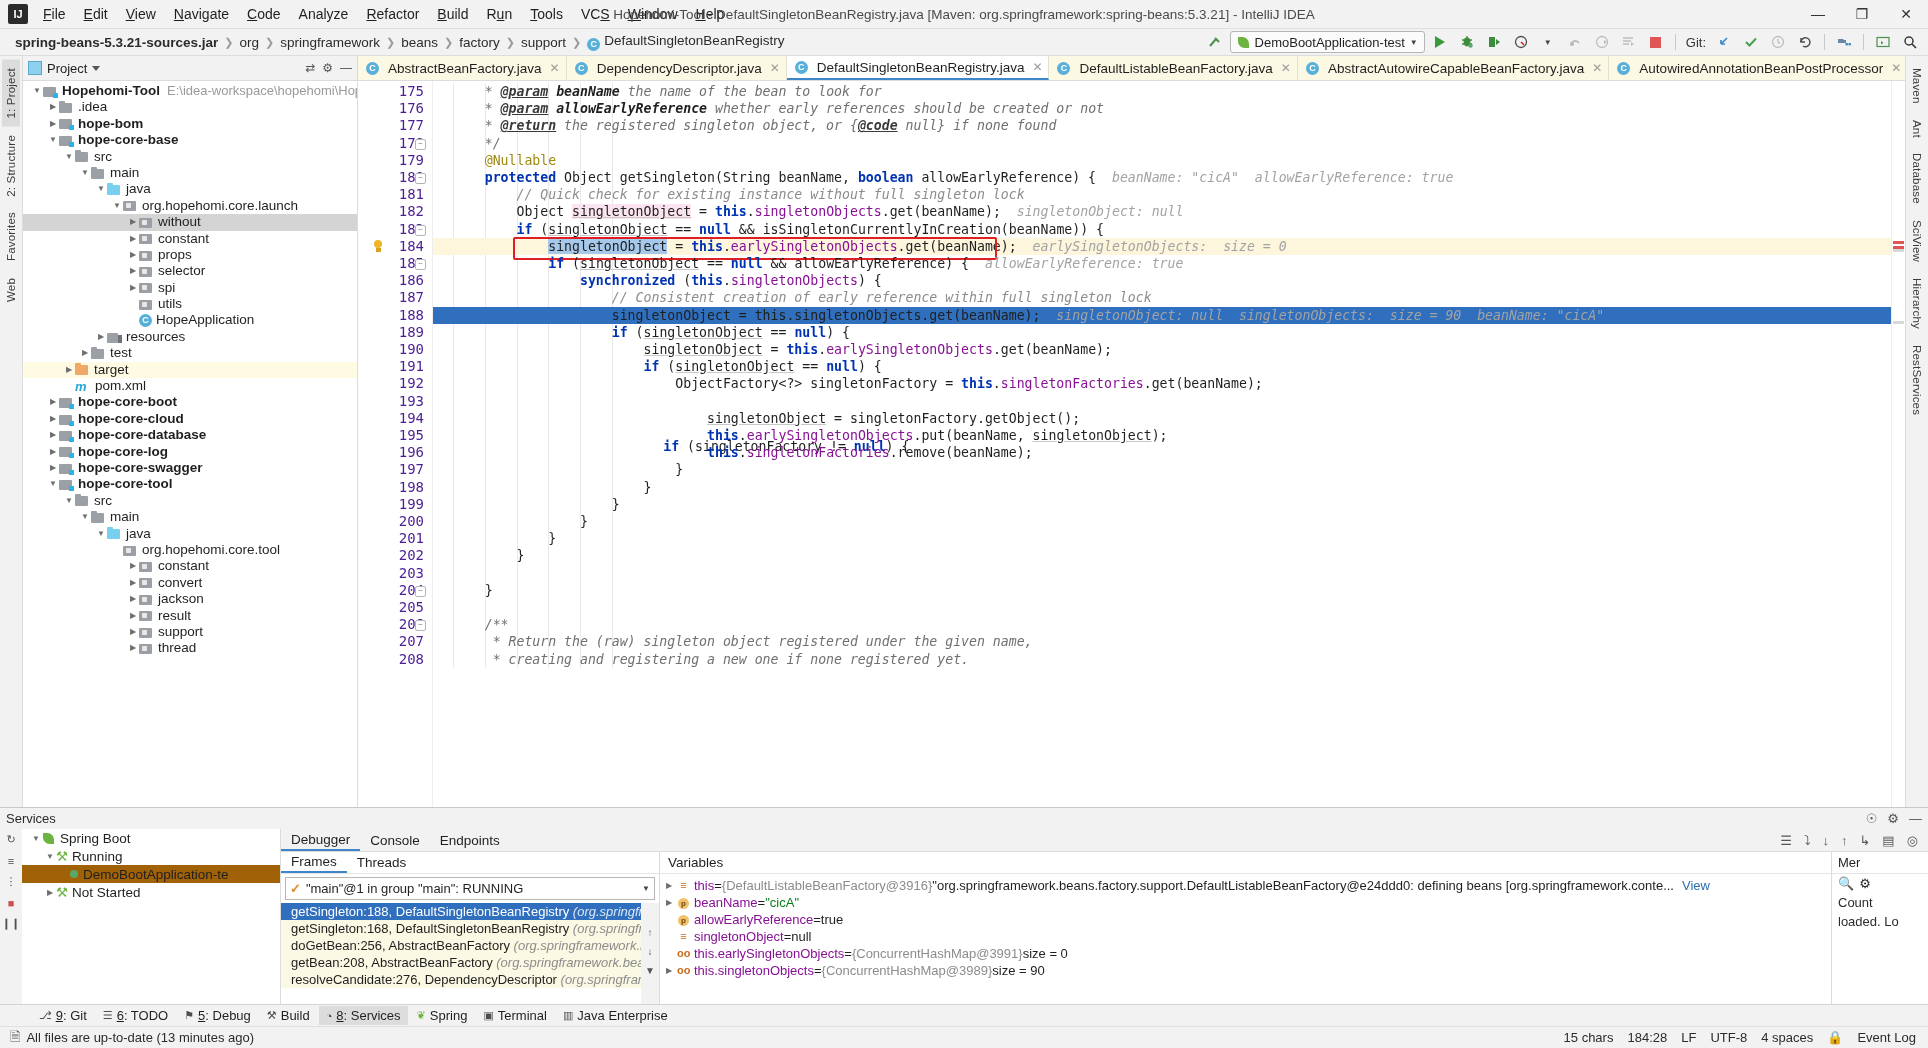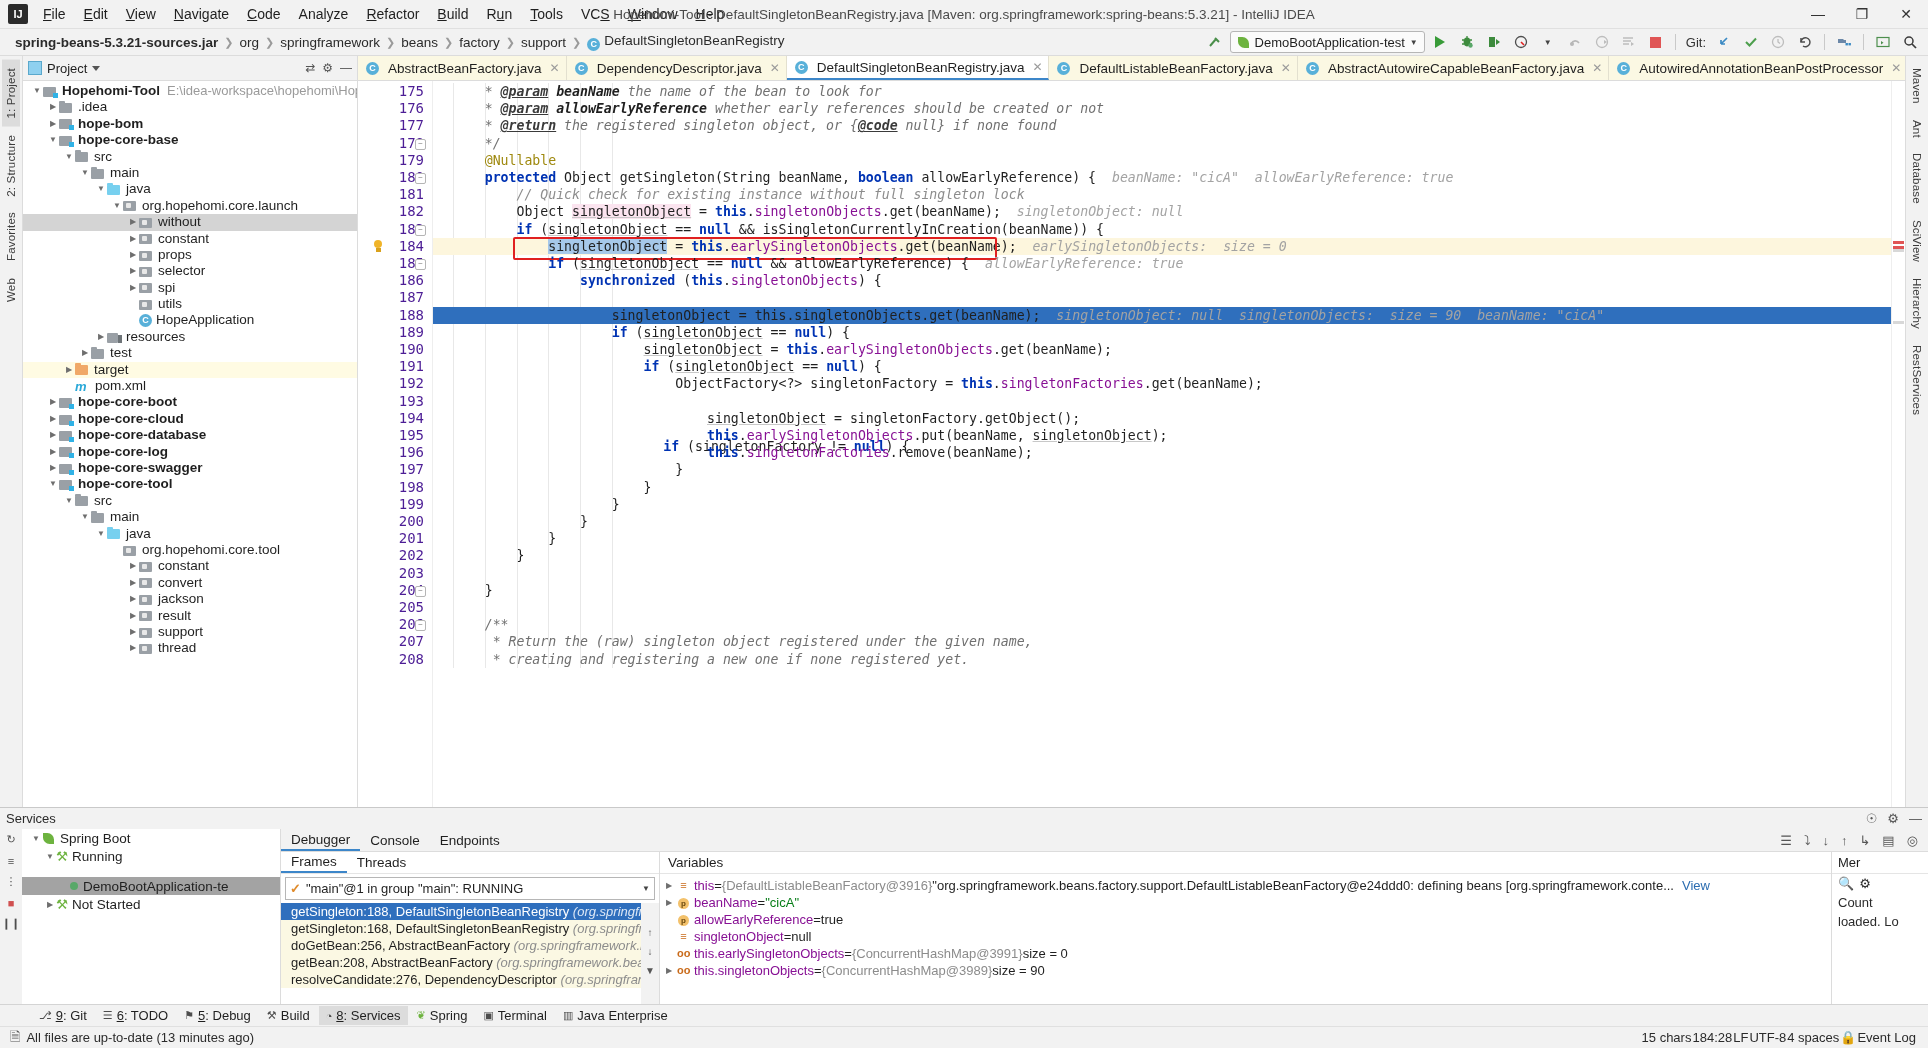--- a/index.html
+++ b/index.html
@@ -623,6 +623,7 @@
             <div class="redbox" style="top: 155.8px; left: 80px; width: 480px; height: 19px;"></div>
             <div class="cl" style="position: absolute; top: 174px; left: 12px; right: 0px;">             <span class="k">if</span> (<span class="usg">singletonObject</span> == <span class="k">null</span> &amp;&amp; allowEarlyReference) {  <span class="hint">allowEarlyReference: true</span></div>
             <div class="cl" style="position: absolute; top: 191.2px; left: 12px; right: 0px;">                 <span class="k">synchronized</span> (<span class="k">this</span>.<span class="fld">singletonObjects</span>) {</div>
+            <div class="cl" style="position: absolute; top: 208.4px; left: 12px; right: 0px;">                     <span class="com">// Consistent creation of early reference within full singleton lock</span></div>
             <div class="selline" style="top: 225.6px;"></div>
             <div class="cl" style="position: absolute; top: 225.6px; left: 12px; right: 0px;">                     singletonObject = this.singletonObjects.get(beanName);  <span class="hint">singletonObject: null  singletonObjects:  size = 90  beanName: "cicA"</span></div>
             <div class="cl" style="position: absolute; top: 242.8px; left: 12px; right: 0px;">                     <span class="k">if</span> (<span class="usg">singletonObject</span> == <span class="k">null</span>) {</div>

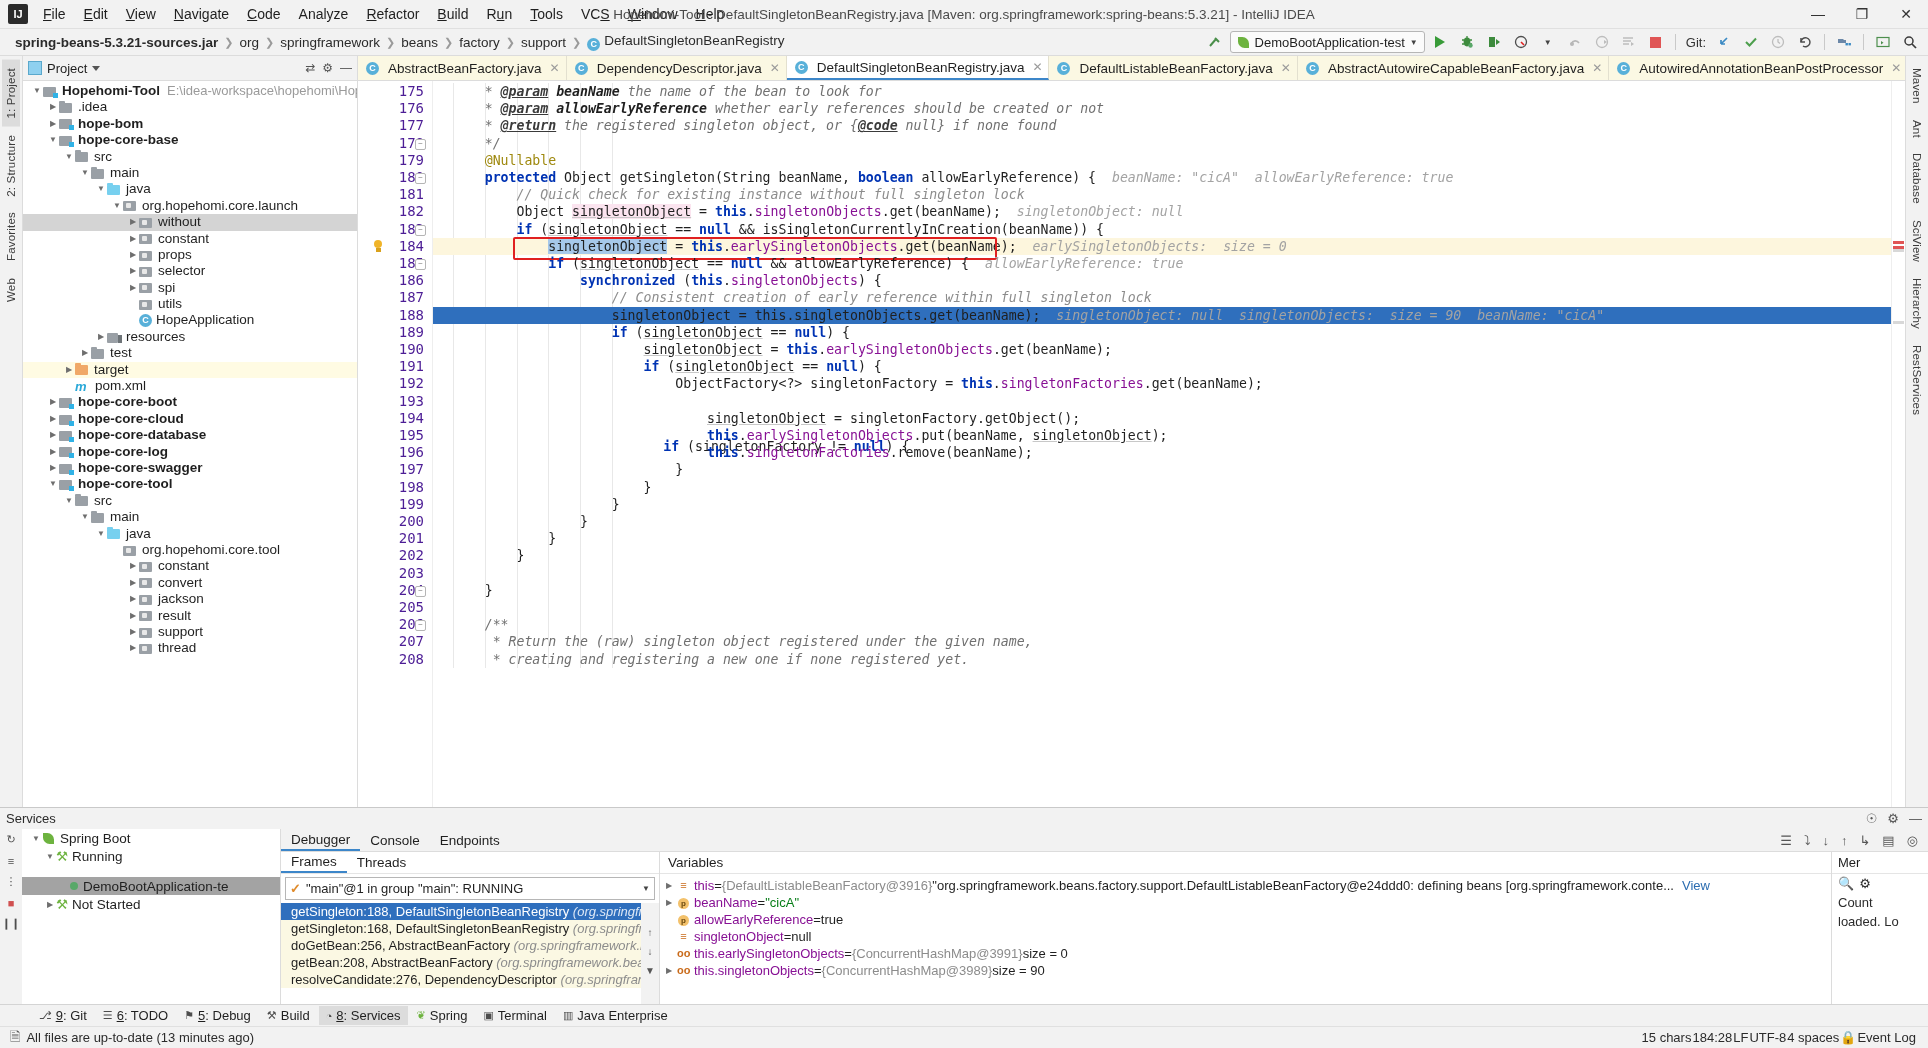--- a/index.html
+++ b/index.html
@@ -125,7 +125,7 @@
   .sbtn{width:15px;height:15px;display:flex;align-items:center;justify-content:center;font-size:11px;color:#4d4d4d;}
   .svc-left{width:258px;background:#fff;border-right:1px solid #dcdcdc;display:flex;flex-direction:column;flex:none;}
   .svc-lrow{height:18px;display:flex;align-items:center;font-size:13.5px;padding-left:4px;white-space:nowrap;}
-  .svc-lrow.sel{background:#a3a3a3;margin-top:12px;}
+  .svc-lrow.sel{background:#a16207;}
   .dot-green{width:8px;height:8px;border-radius:50%;background:#59a869;margin-right:5px;flex:none;}
   .wrench{color:#6db33f;margin-right:4px;}
 

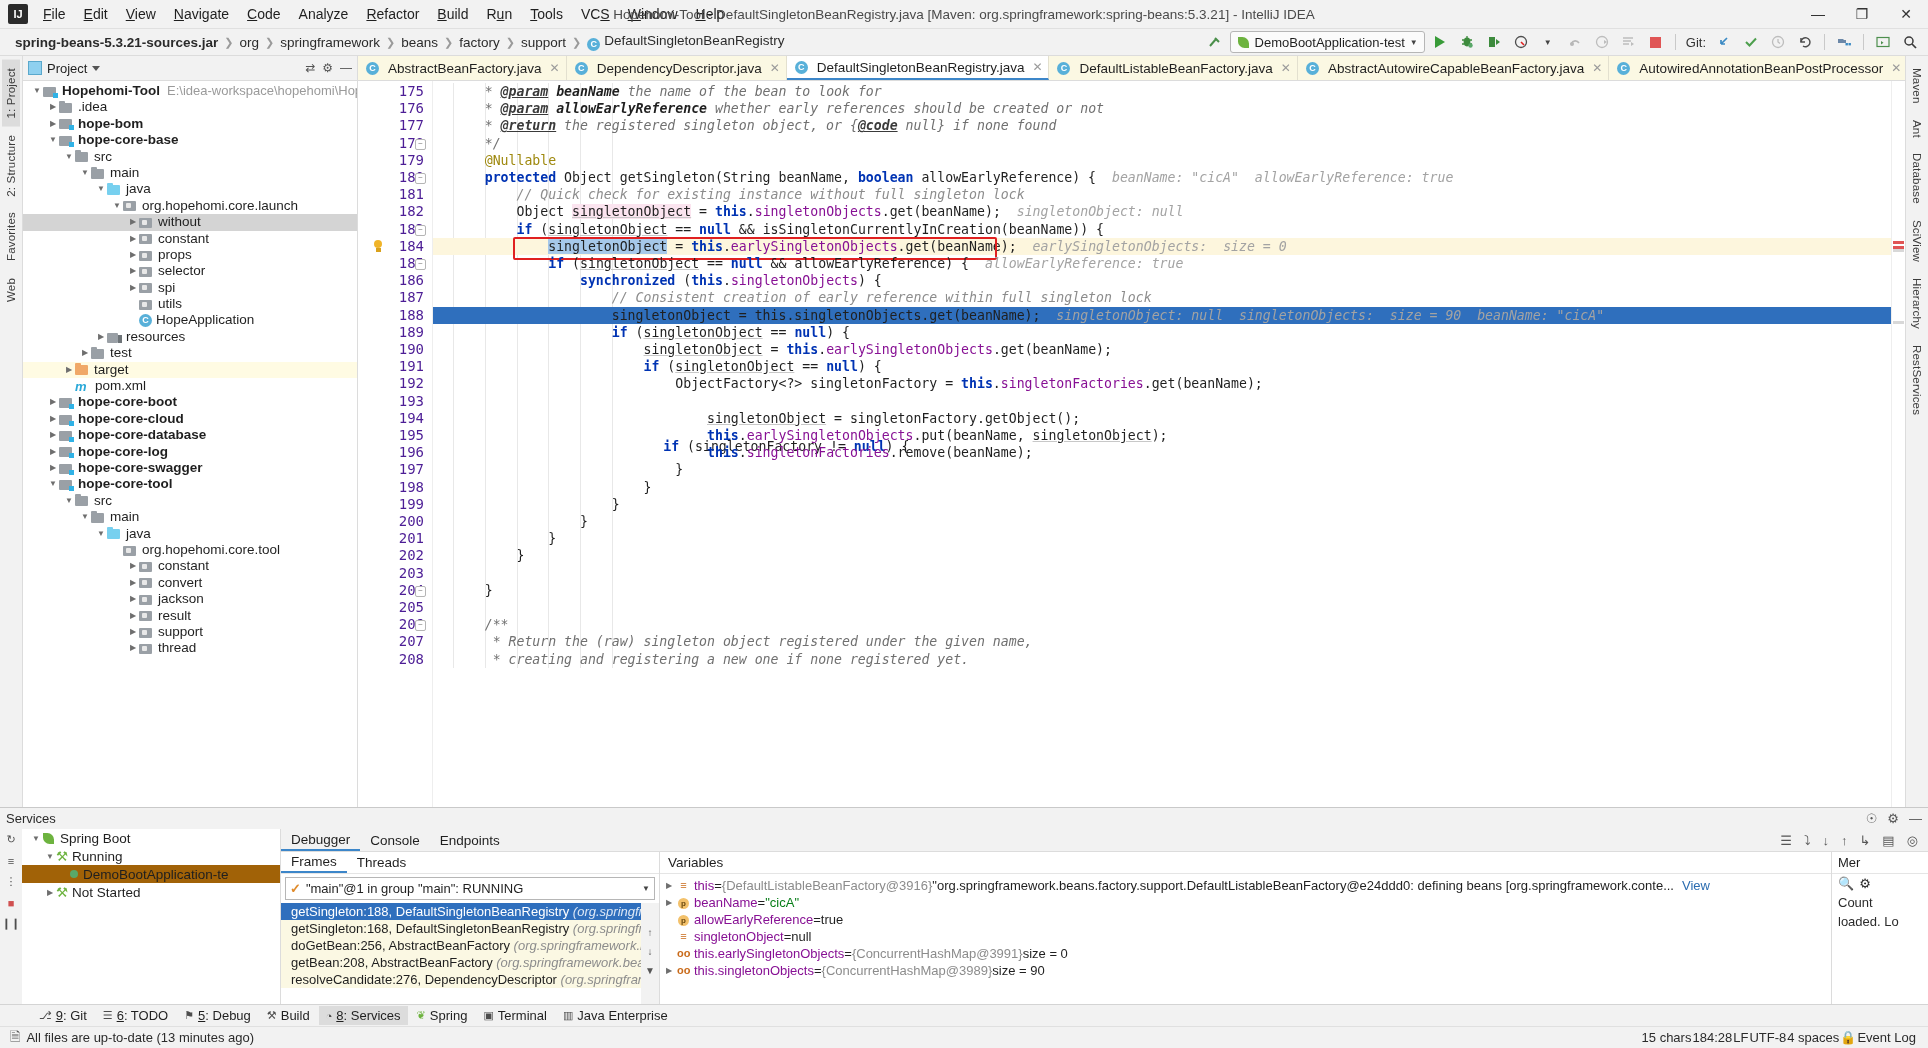--- a/index.html
+++ b/index.html
@@ -171,7 +171,7 @@
   .btab u{text-decoration:underline;}
   .btab .bi{font-size:11px;color:#4d4d4d;}
   .statusbar{height:21px;display:flex;align-items:center;background:#f2f2f2;border-top:1px solid #e0e0e0;font-size:13px;color:#2b2b2b;padding-left:10px;flex:none;}
-  .st-right{margin-left:auto;display:flex;align-items:center;gap:1px;padding-right:12px;color:#2b2b2b;}
+  .st-right{margin-left:auto;display:flex;align-items:center;gap:14px;padding-right:12px;color:#2b2b2b;}
 </style>
 </head>
 <body>

